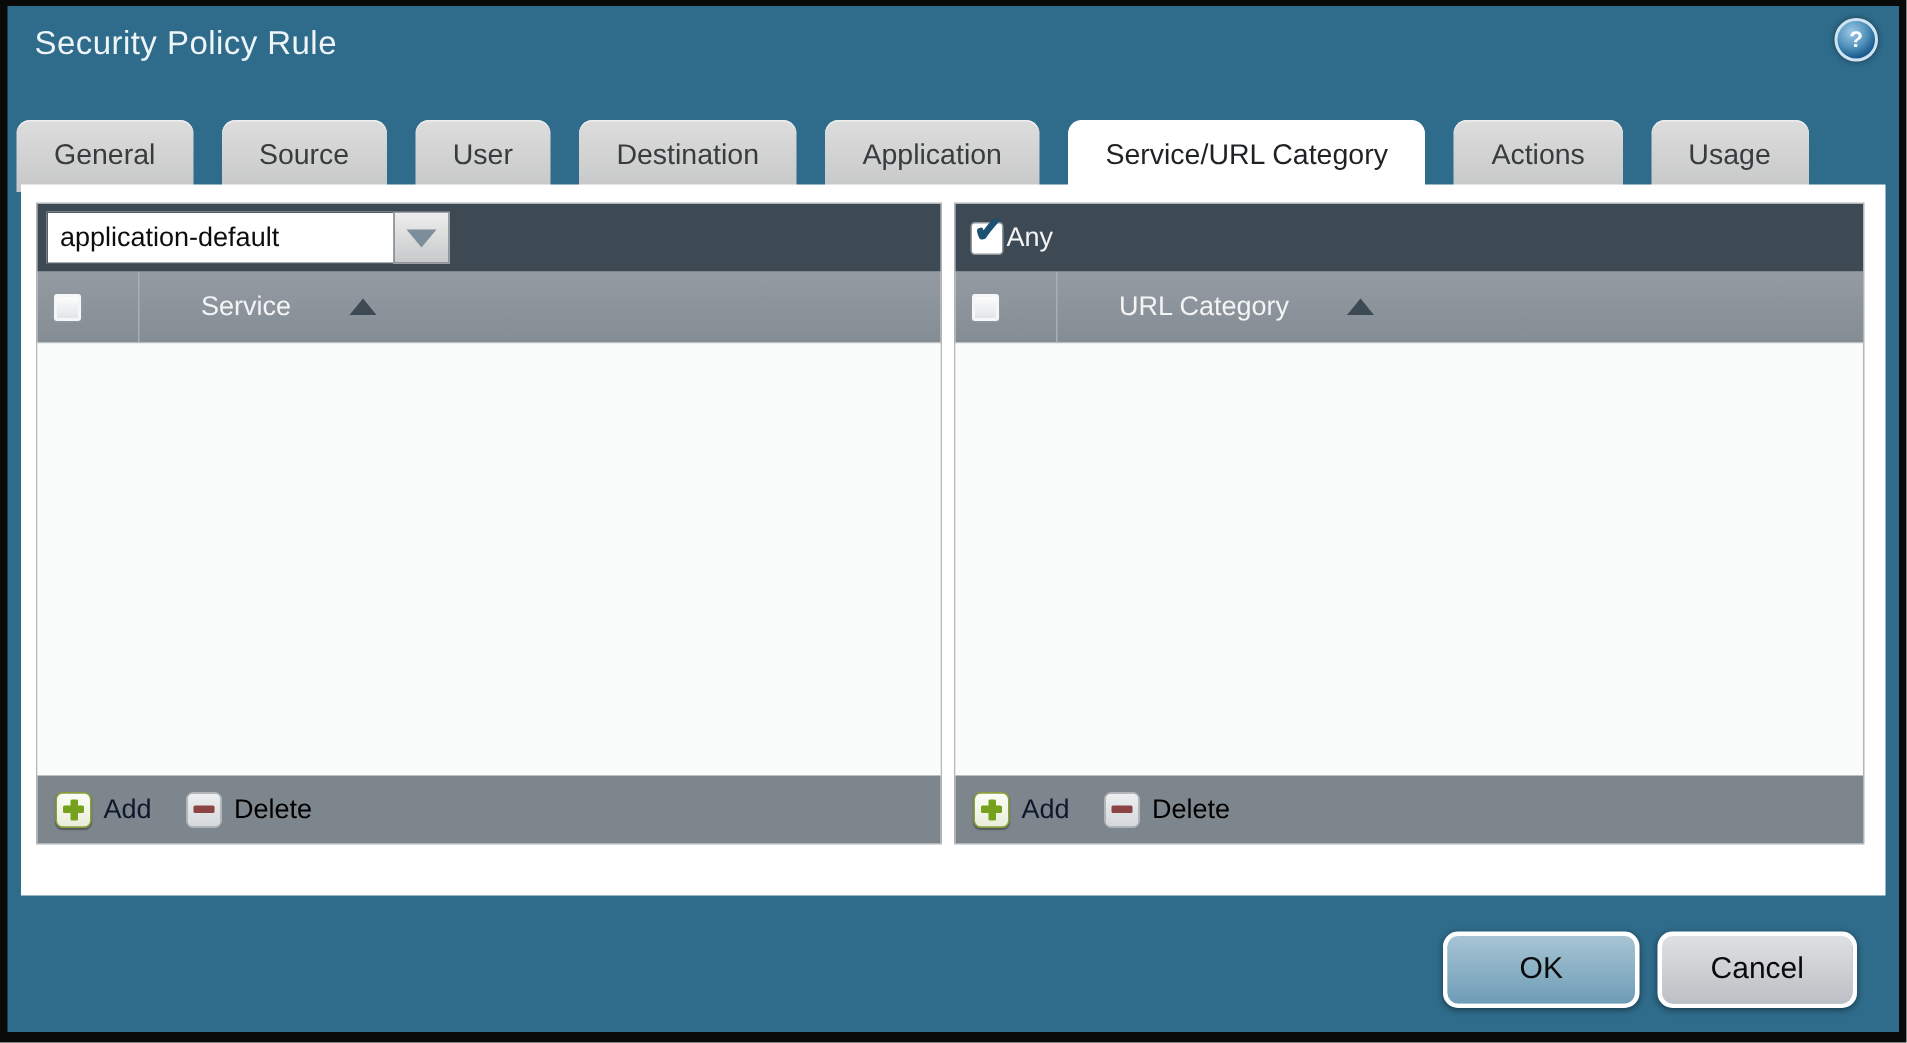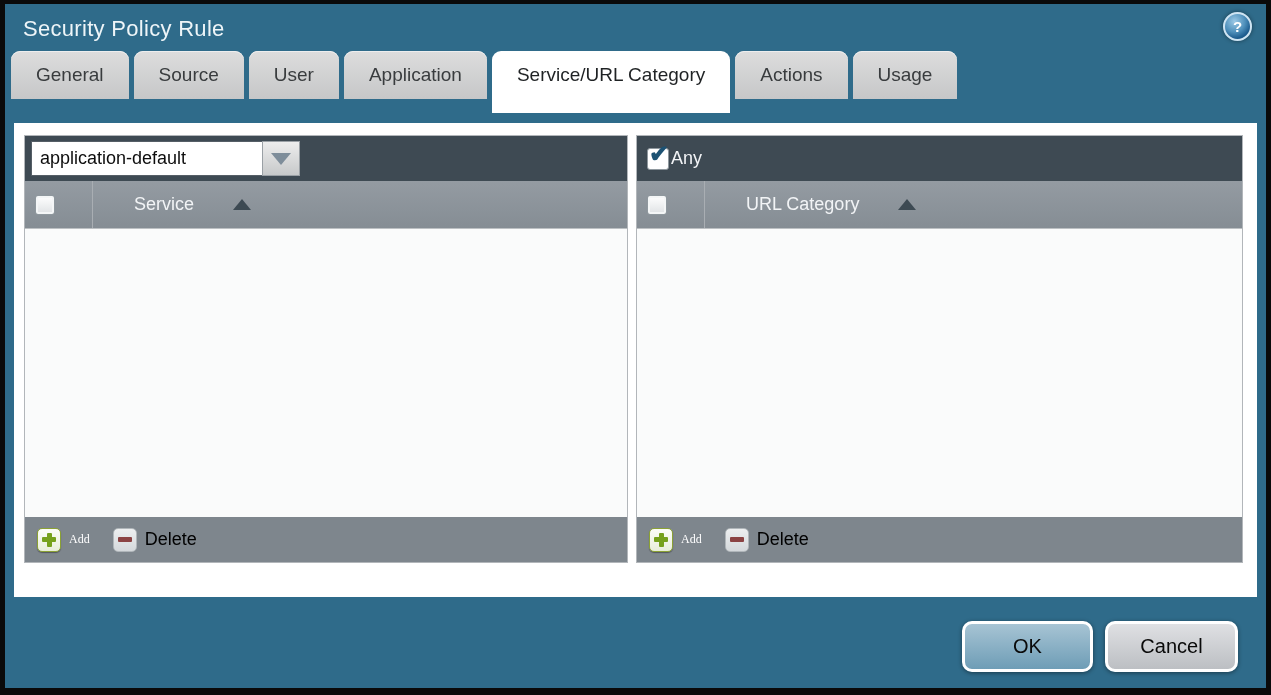--- a/index.html
+++ b/index.html
@@ -28,8 +28,8 @@
   }
   
   .tabs{
-    position:absolute;left:6px;top:47px;height:62px;
-    display:flex;gap:5px;align-items:flex-start;
+    position:absolute;left:6px;top:76px;height:62px;
+    display:flex;gap:19px;align-items:flex-start;
   }
   .tab{
     height:48px;line-height:48px;padding:0 25px;

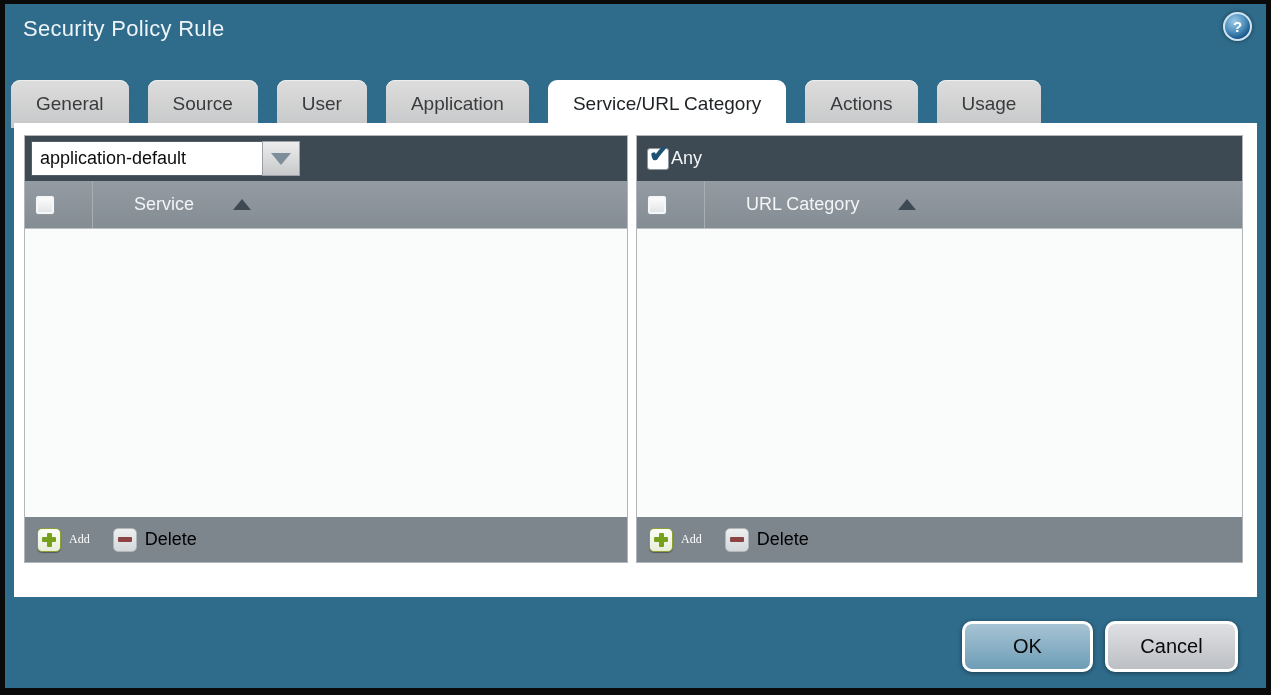--- a/index.html
+++ b/index.html
@@ -149,6 +149,7 @@
     <div class="tab">General</div>
     <div class="tab">Source</div>
     <div class="tab">User</div>
+    <div class="tab">Destination</div>
     <div class="tab">Application</div>
     <div class="tab active">Service/URL Category</div>
     <div class="tab">Actions</div>

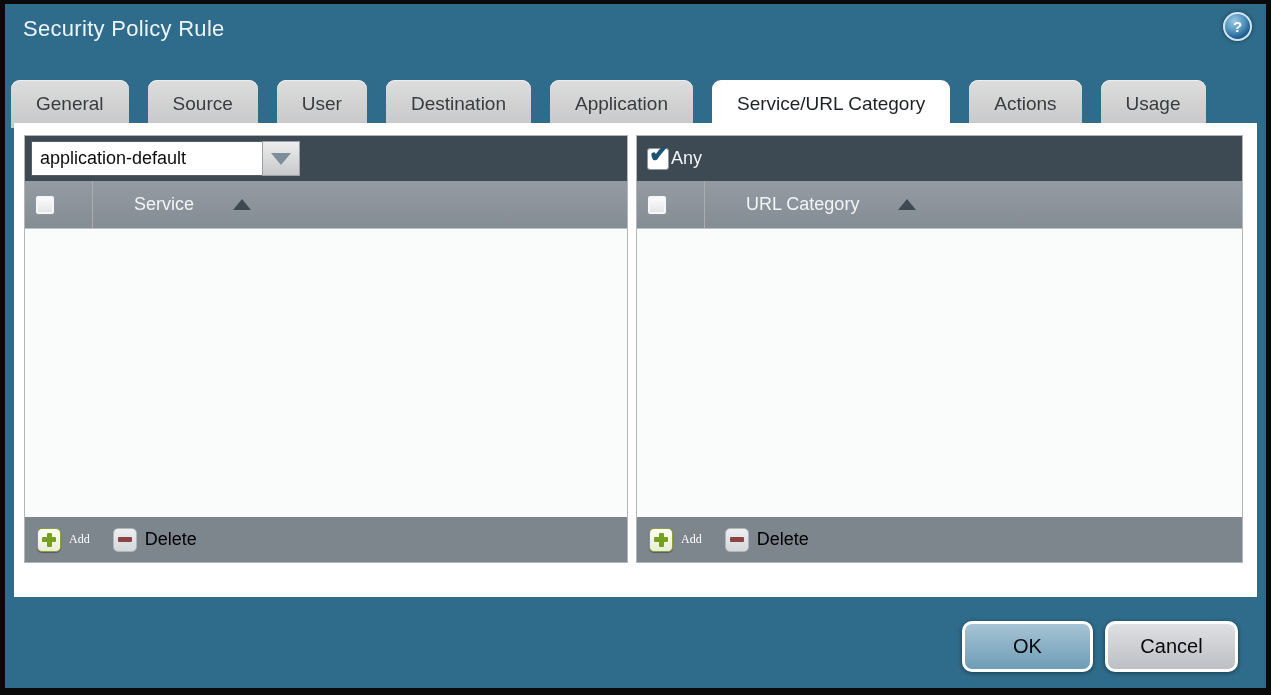--- a/index.html
+++ b/index.html
@@ -121,7 +121,7 @@
     border:1px solid #b0b6ba;
   }
   .icon-minus::before{content:"";position:absolute;left:4px;top:8.5px;width:14px;height:5px;background:#8b4343;border-radius:1px;}
-  .add-label{color:#ffffff;font-size:12px;margin-left:8px;font-family:Liberation Serif, serif;}
+  .add-label{color:#0f172a;font-size:18px;margin-left:8px;}
   .delete-label{color:#000000;font-size:18px;margin-left:8px;}
   
   .dlg-btn{

